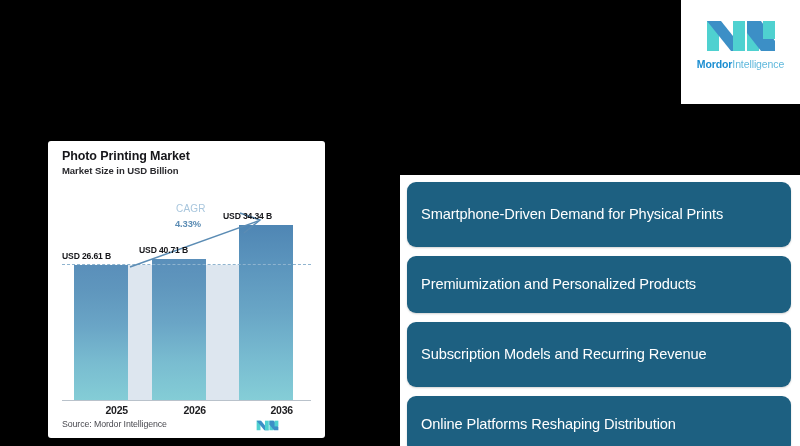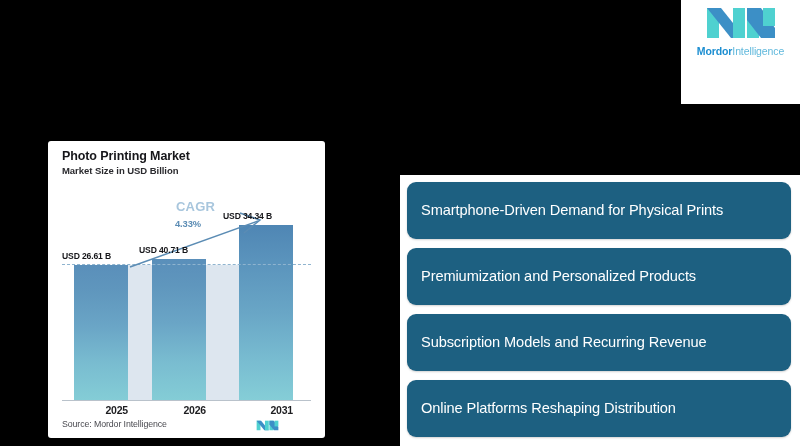--- a/index.html
+++ b/index.html
@@ -18,7 +18,7 @@
     background:#ffffff;
     display:flex;flex-direction:column;
     align-items:center;justify-content:flex-start;
-    box-sizing:border-box;
+    padding-top:13px;box-sizing:border-box;
   }
   .brand-mark{width:72px;height:40px;display:block;}
   .brand-text{

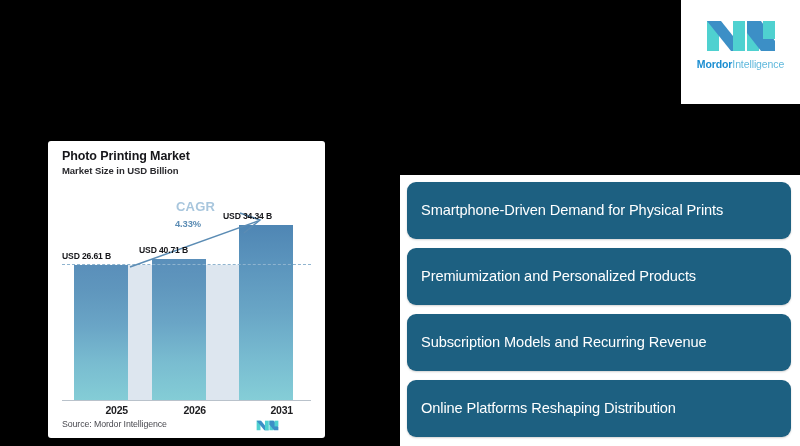--- a/index.html
+++ b/index.html
@@ -73,7 +73,7 @@
     white-space:nowrap;letter-spacing:-0.15px;
   }
   .cagr-label{
-    position:absolute;font-size:13px;font-weight:bold;
+    position:absolute;font-size:10px;font-weight:normal;
     color:#a8c6dd;white-space:nowrap;letter-spacing:0.2px;
   }
   .cagr-value{

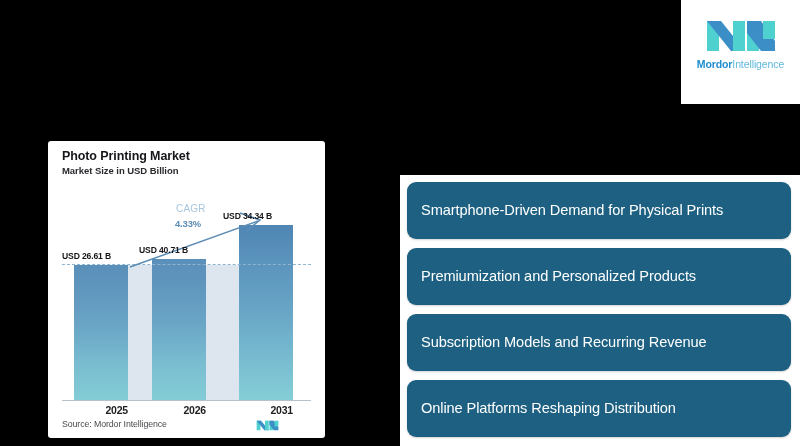--- a/index.html
+++ b/index.html
@@ -111,7 +111,7 @@
     letter-spacing:-0.1px;
     box-shadow:0 1px 2px rgba(0,0,0,0.18);
   }
-  .card.h2{height:57px;}
+  .card.h2{height:65px;}
   .card.h1{height:57px;}
 </style>
 </head>

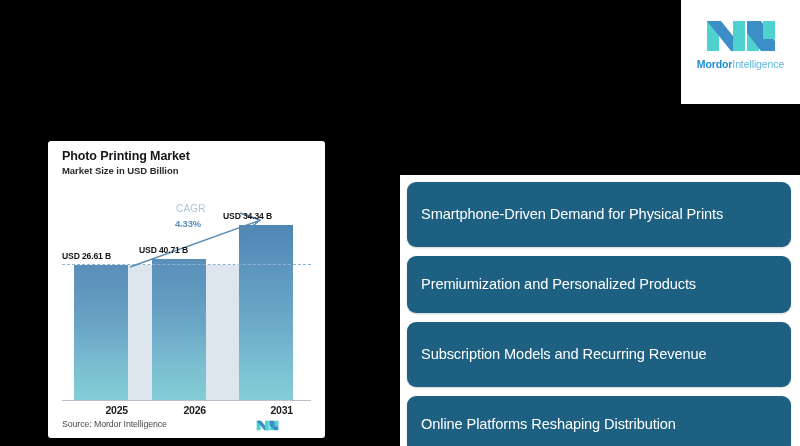--- a/index.html
+++ b/index.html
@@ -162,7 +162,7 @@
 
       <div class="x-tick" style="left:12px;width:54px;top:203px;">2025</div>
       <div class="x-tick" style="left:90px;width:54px;top:203px;">2026</div>
-      <div class="x-tick" style="left:177px;width:54px;top:203px;">2031</div>
+      <div class="x-tick" style="left:177px;width:54px;top:203px;">2036</div>
     </div>
 
     <div class="source">Source:  Mordor Intelligence</div>

